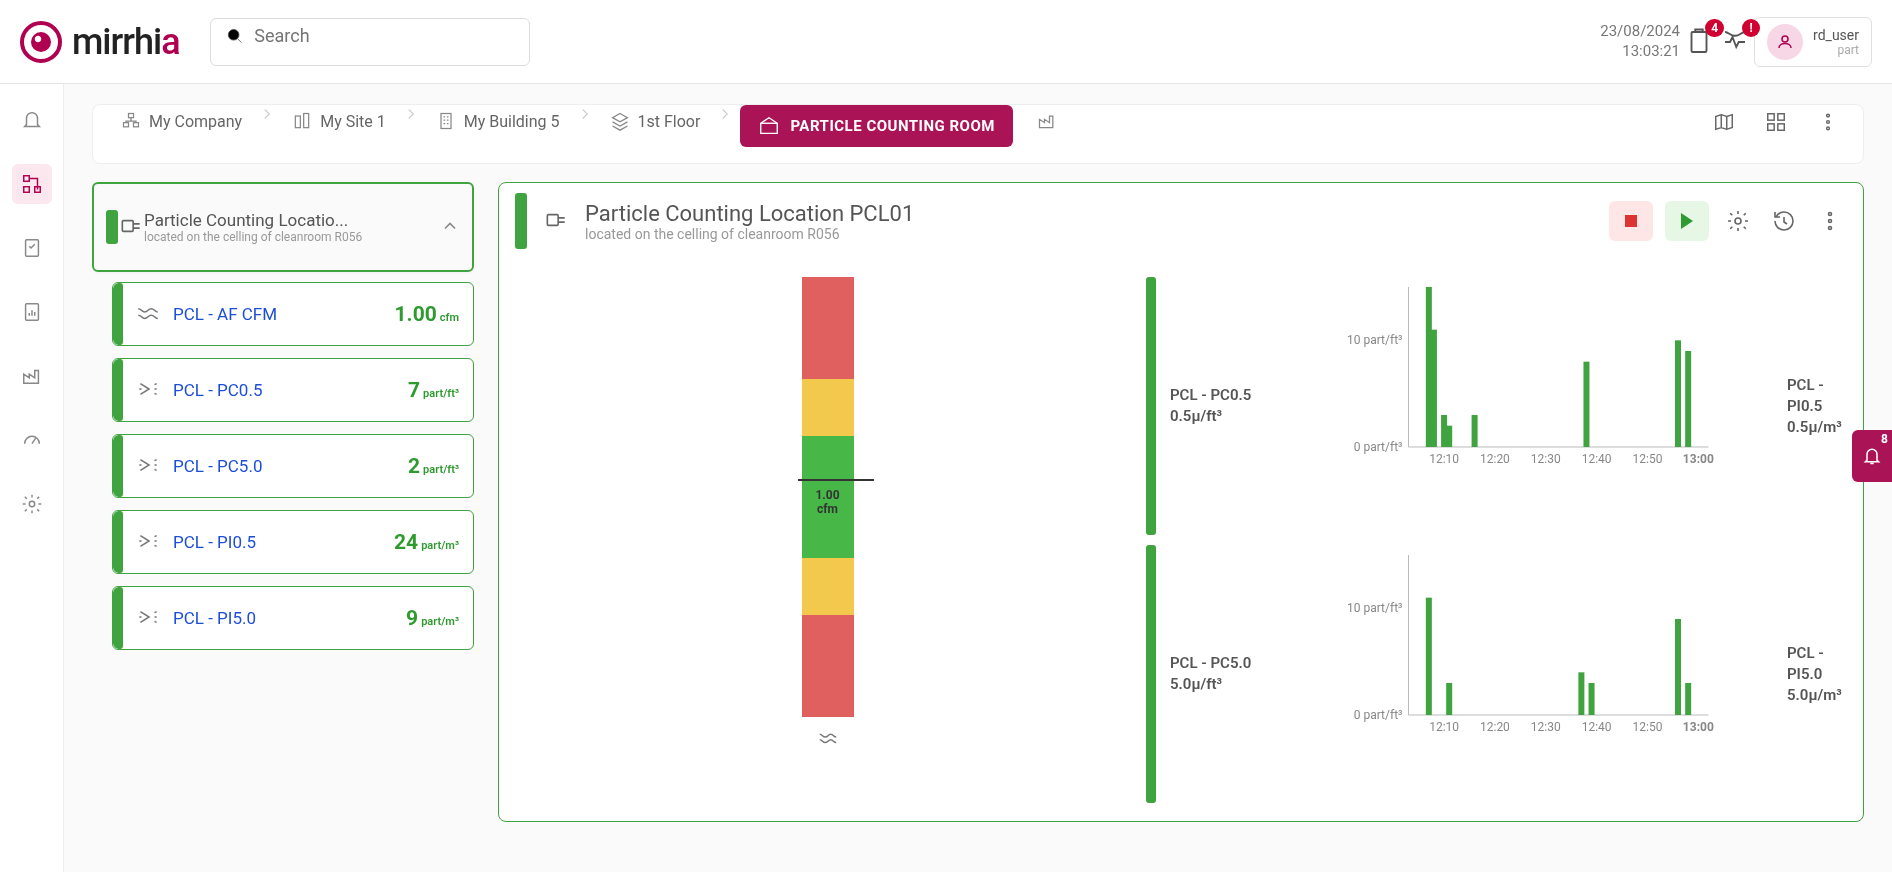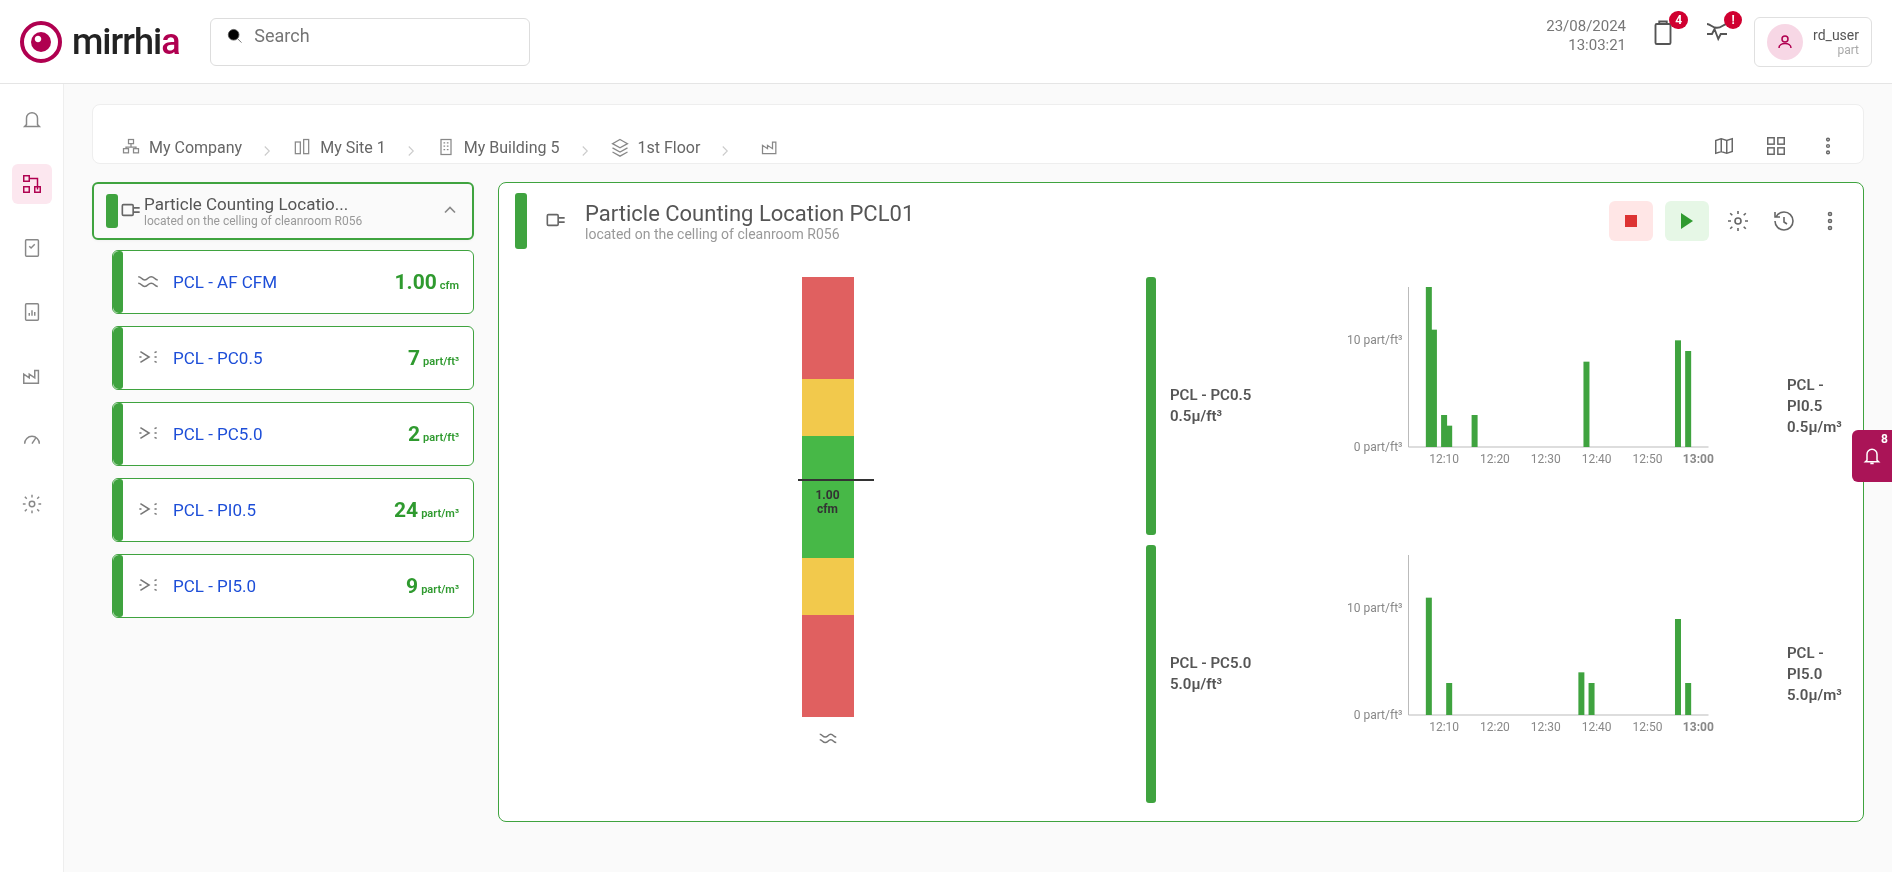--- a/index.html
+++ b/index.html
@@ -12,7 +12,7 @@
 .searchbox{margin-left:30px;display:flex;align-items:flex-start;border:1px solid #ddd;border-radius:6px;padding:6px 14px;width:320px;height:48px;color:#999}
 .searchbox svg{width:22px;height:22px;margin-right:10px;stroke:#555}
 .searchbox input{border:none;outline:none;font-size:18px;width:100%;color:#555}
-.top-right{margin-left:auto;display:flex;gap:20px}
+.top-right{margin-left:auto;display:flex;align-items:center;gap:2px}
 .datetime{text-align:right;color:#777;font-size:15px;line-height:1.3}
 .topicon{position:relative;width:34px;height:34px;color:#555;display:flex;align-items:center;justify-content:center}
 .topicon svg{width:30px;height:30px;stroke:#555;fill:none;stroke-width:1.5}

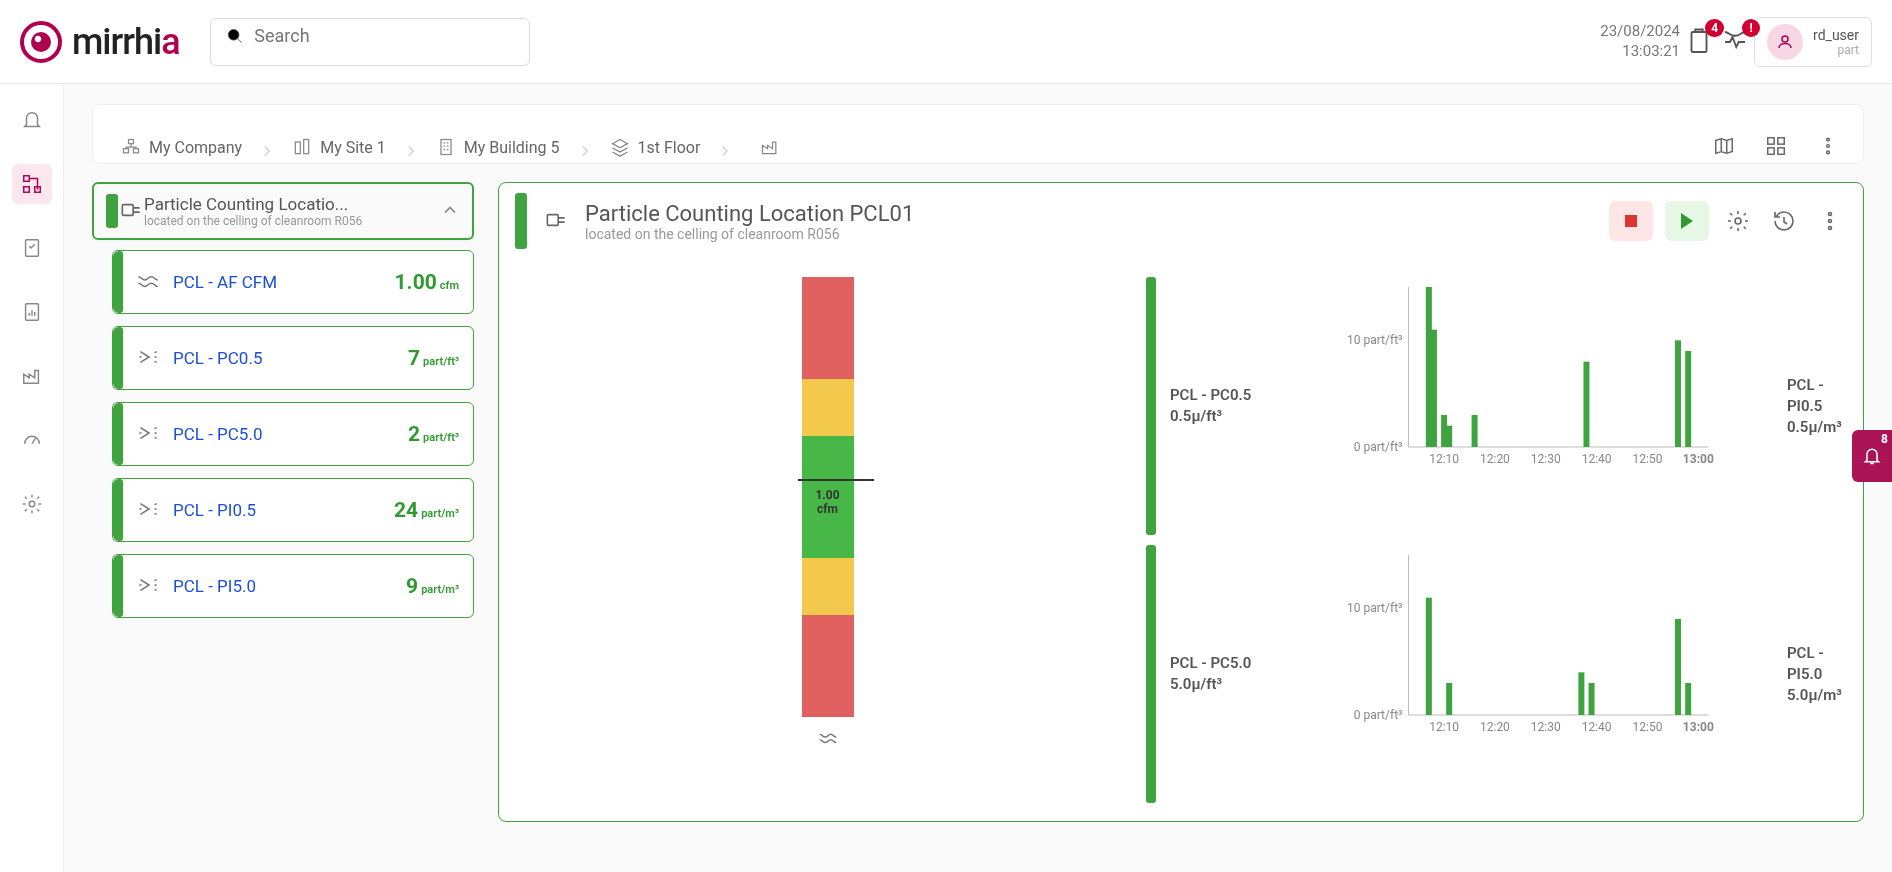--- a/index.html
+++ b/index.html
@@ -32,7 +32,7 @@
 .sidenav .navitem svg{width:22px;height:22px;stroke:currentColor;fill:none;stroke-width:1.6}
 
 .main{flex:1;padding:20px 28px;overflow:auto}
-.crumbbar{background:#fff;border:1px solid #eee;border-radius:8px;height:60px;display:flex;align-items:flex-end;padding:0 18px;gap:4px}
+.crumbbar{background:#fff;border:1px solid #eee;border-radius:8px;height:60px;display:flex;align-items:flex-start;padding:0 18px;gap:4px}
 .crumb{display:flex;align-items:center;gap:8px;color:#666;font-size:16px;padding:6px 10px}
 .crumb svg{width:20px;height:20px;stroke:#888;fill:none;stroke-width:1.5}
 .crumb-sep{color:#ccc;margin:0 2px}

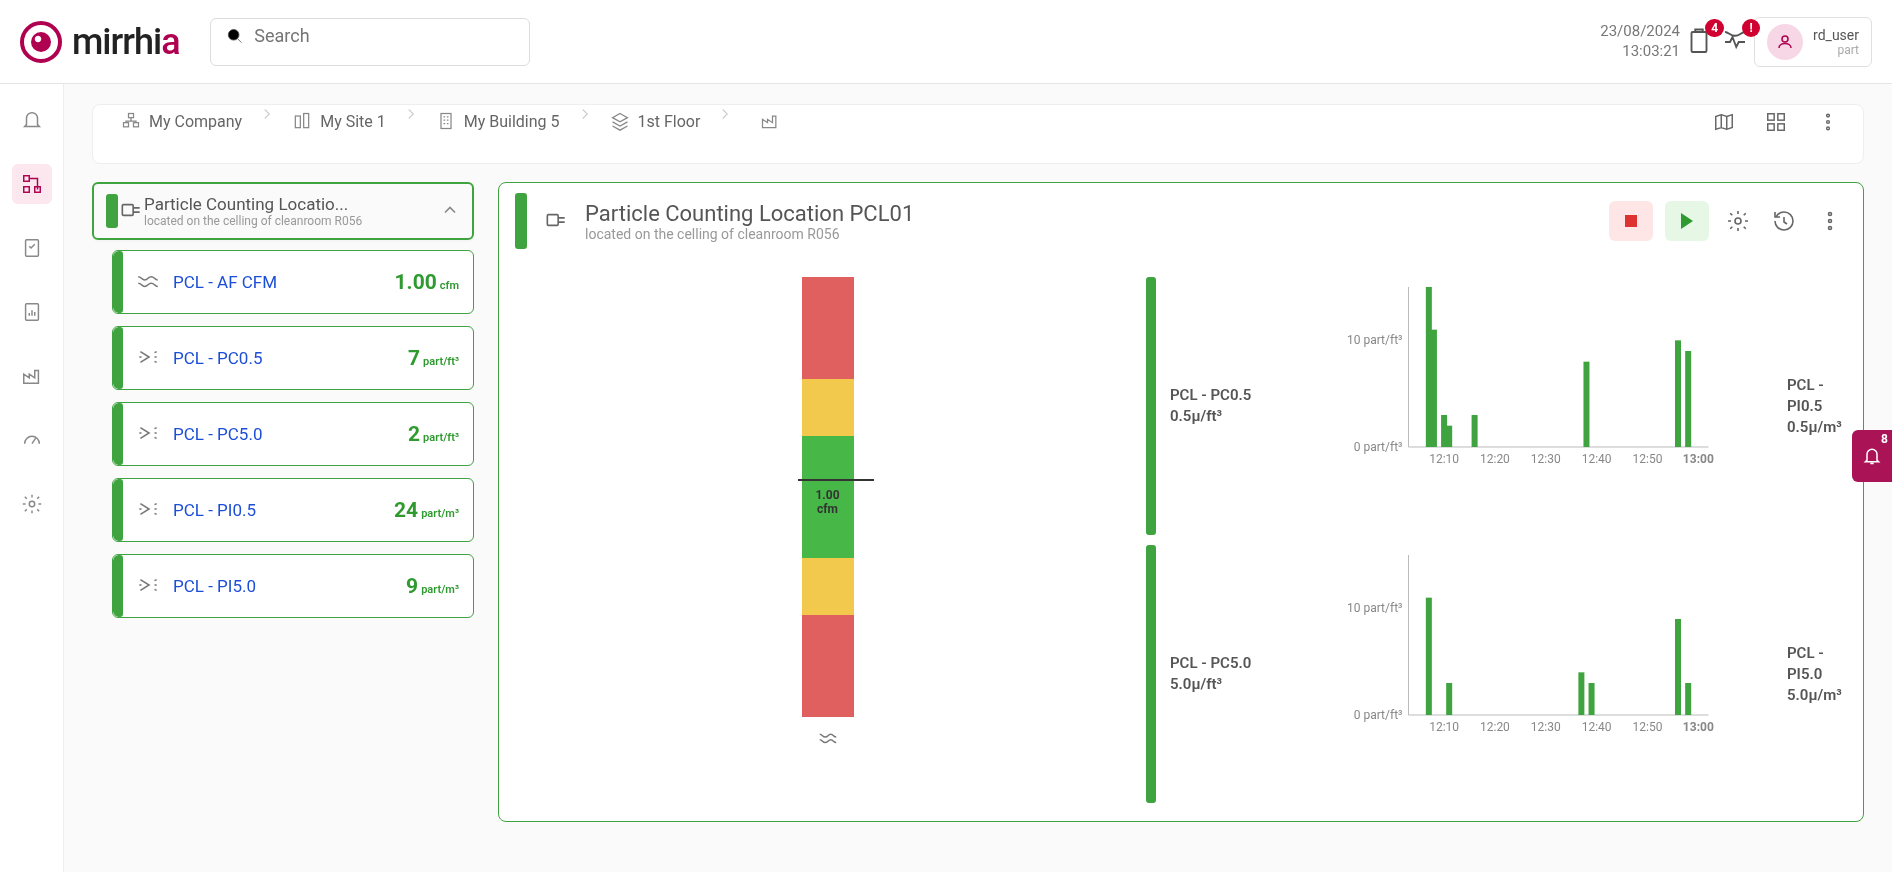--- a/index.html
+++ b/index.html
@@ -243,6 +243,13 @@
       <span class="crumb-sep"><svg viewBox="0 0 24 24">
             <path d="M9 6l6 6-6 6"></path>
           </svg></span>
+      <div class="crumb-pill">
+        <svg viewBox="0 0 24 24">
+            <path d="M3 9l9-6 9 6v11H3z"></path>
+            <path d="M3 9h18"></path>
+          </svg>
+        <span>PARTICLE COUNTING ROOM</span>
+      </div>
       <div class="crumb" style="margin-left:10px">
         <svg viewBox="0 0 24 24">
             <path d="M3 20V10l6 4V10l6 4V6h4v14z"></path>

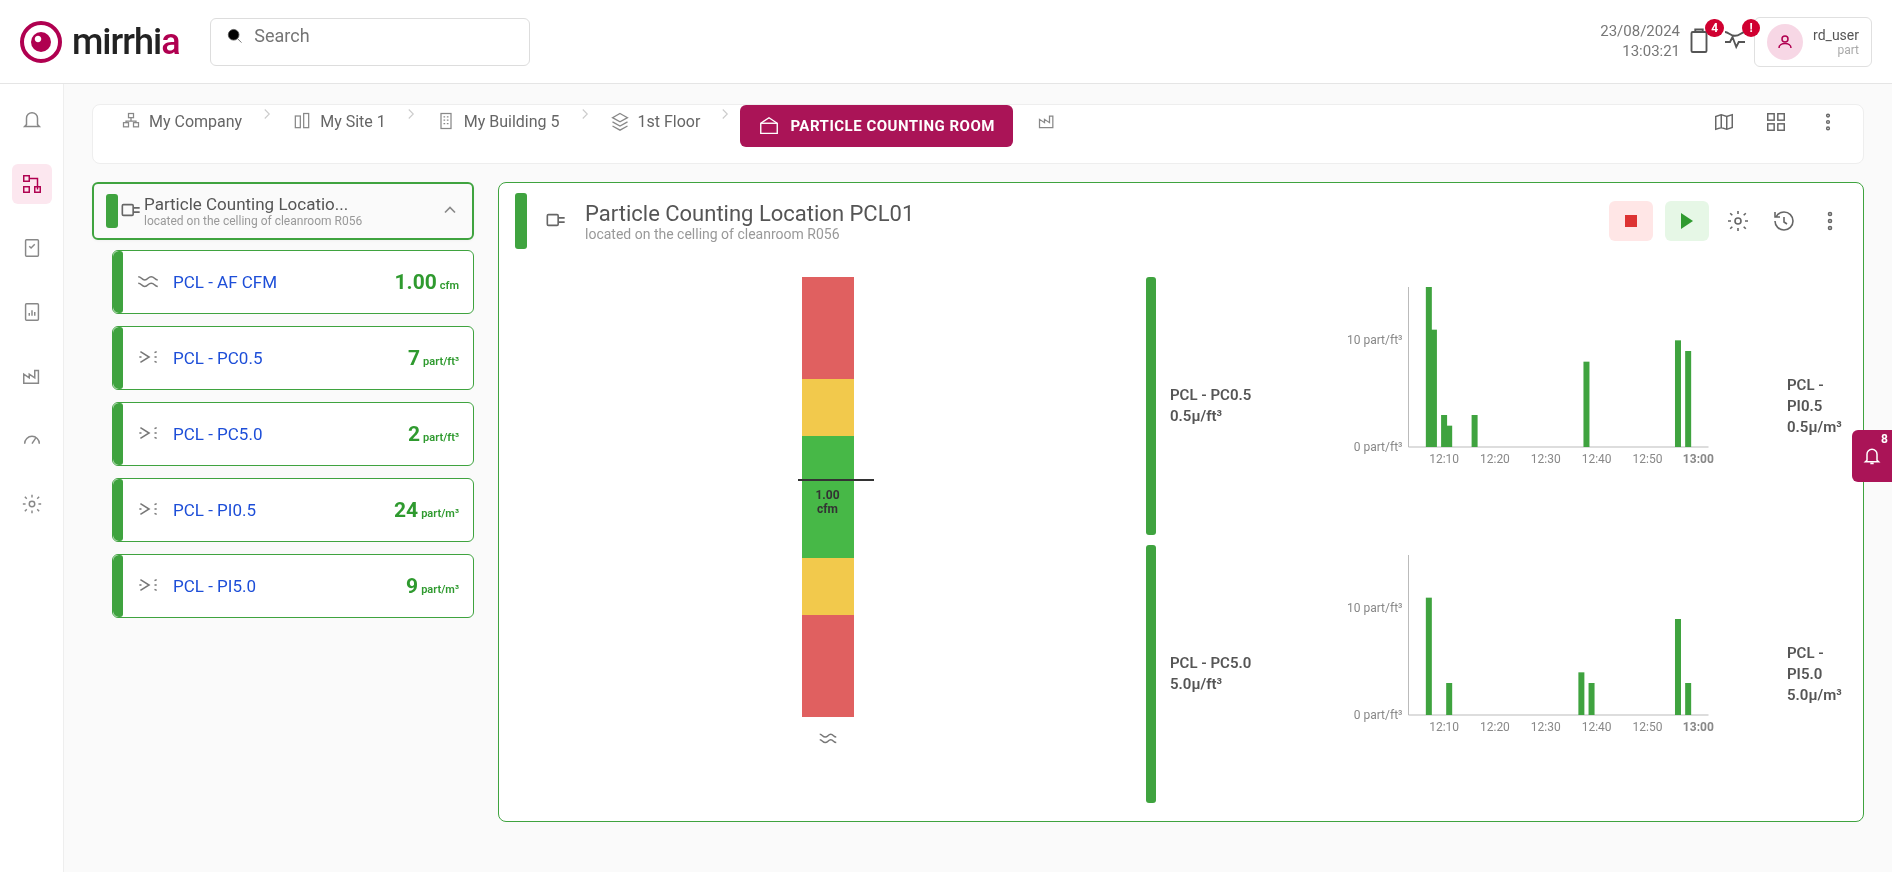--- a/index.html
+++ b/index.html
@@ -44,7 +44,7 @@
 
 .content{display:flex;gap:24px;margin-top:18px}
 .leftcol{width:382px}
-.loc-header{display:flex;align-items:center;padding:10px 12px;gap:0;border:2px solid #3fa33f;border-radius:6px;box-shadow:0 1px 3px rgba(0,0,0,0.04)}
+.loc-header{display:flex;align-items:center;padding:26px 12px;gap:0;border:2px solid #3fa33f;border-radius:6px;box-shadow:0 1px 3px rgba(0,0,0,0.04)}
 .greenbar{width:12px;align-self:stretch;background:#3fa33f;border-radius:3px}
 .loc-hicon{color:#666}
 .loc-hicon svg{width:26px;height:26px;stroke:#666;fill:none;stroke-width:1.5}

